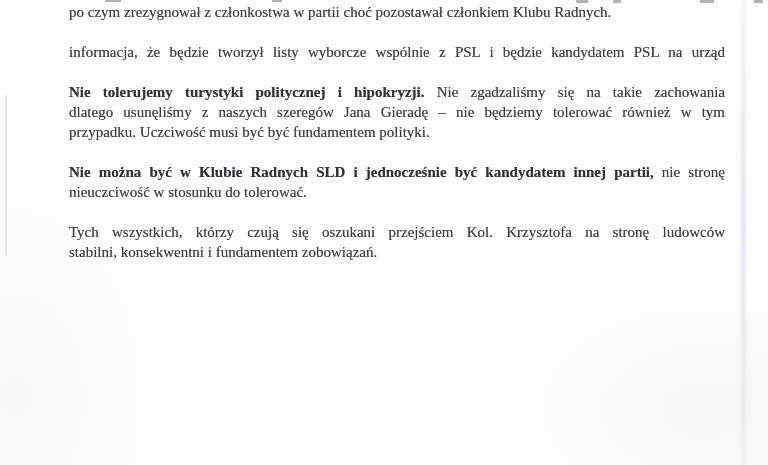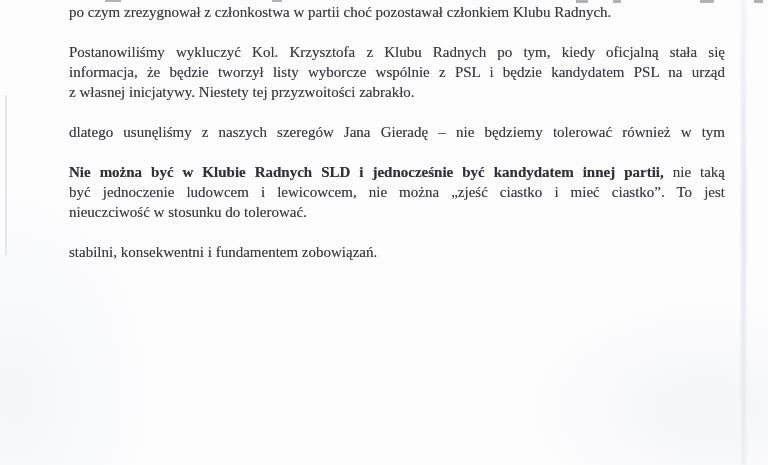--- a/index.html
+++ b/index.html
@@ -101,7 +101,6 @@
         <div class="line"><span class="seg">po czym zrezygnował z członkostwa w partii choć pozostawał członkiem Klubu Radnych.</span></div>
       </div>
       <div class="paragraph">
-        <div class="line jl"><span class="seg">Postanowiliśmy wykluczyć Kol. Krzysztofa z Klubu Radnych po tym, kiedy oficjalną stała się</span></div>
         <div class="line jl"><span class="seg">informacja, że będzie tworzył listy wyborcze wspólnie z PSL i będzie kandydatem PSL na urząd</span></div>
         <div class="line"><span class="seg">z własnej inicjatywy. Niestety tej przyzwoitości zabrakło.</span></div>
       </div>

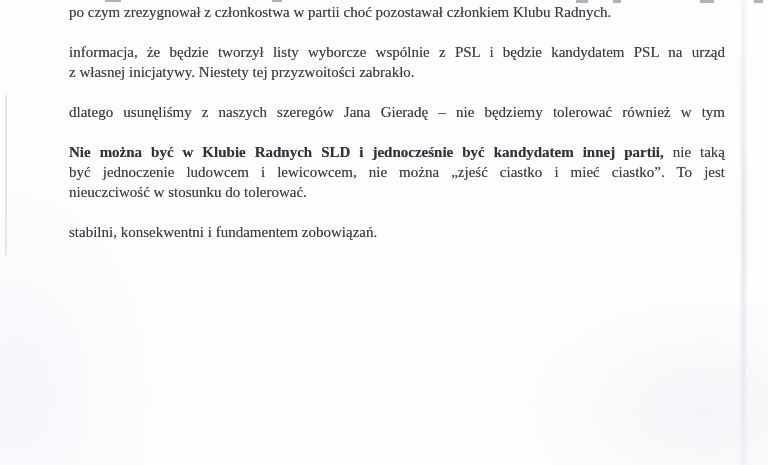--- a/index.html
+++ b/index.html
@@ -102,7 +102,6 @@
       </div>
       <div class="paragraph">
         <div class="line jl"><span class="seg">informacja, że będzie tworzył listy wyborcze wspólnie z PSL i będzie kandydatem PSL na urząd</span></div>
-        <div class="line"><span class="seg">z własnej inicjatywy. Niestety tej przyzwoitości zabrakło.</span></div>
       </div>
       <div class="paragraph">
         <div class="line jl"><span class="seg">dlatego usunęliśmy z naszych szeregów Jana Gieradę – nie będziemy tolerować również w tym</span></div>

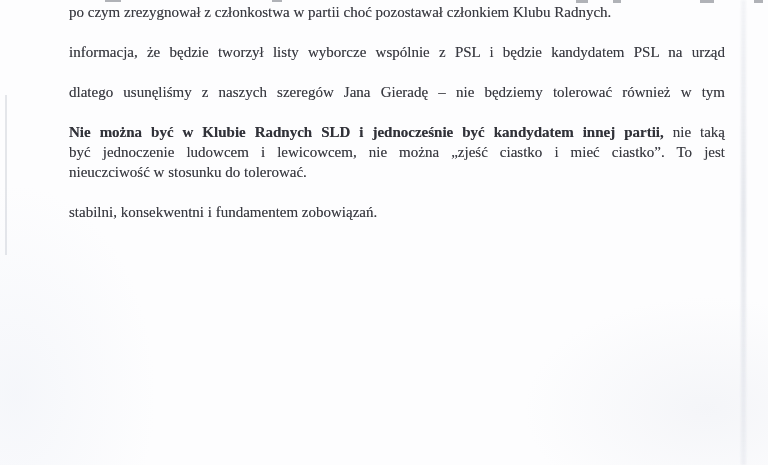--- a/index.html
+++ b/index.html
@@ -104,6 +104,7 @@
         <div class="line jl"><span class="seg">informacja, że będzie tworzył listy wyborcze wspólnie z PSL i będzie kandydatem PSL na urząd</span></div>
       </div>
       <div class="paragraph">
+        <div class="line jl"><span class="seg bold" style="color: rgb(49, 50, 57);">Nie tolerujemy turystyki politycznej i hipokryzji.</span><span class="seg"> Nie zgadzaliśmy się na takie zachowania</span></div>
         <div class="line jl"><span class="seg">dlatego usunęliśmy z naszych szeregów Jana Gieradę – nie będziemy tolerować również w tym</span></div>
       </div>
       <div class="paragraph">

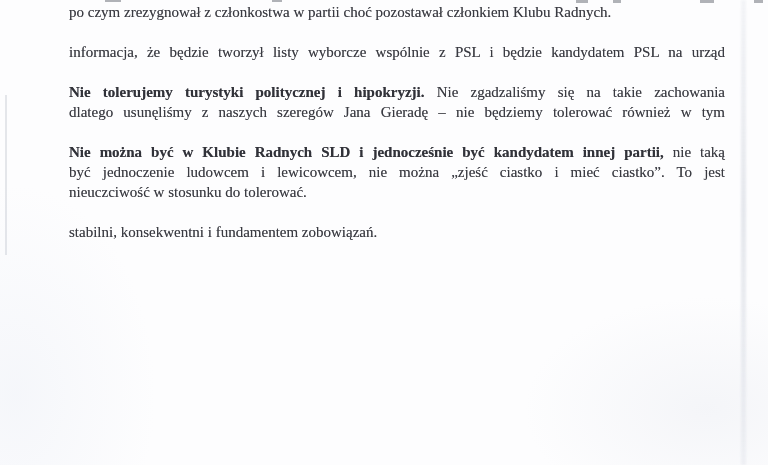--- a/index.html
+++ b/index.html
@@ -106,6 +106,7 @@
       <div class="paragraph">
         <div class="line jl"><span class="seg bold" style="color: rgb(49, 50, 57);">Nie tolerujemy turystyki politycznej i hipokryzji.</span><span class="seg"> Nie zgadzaliśmy się na takie zachowania</span></div>
         <div class="line jl"><span class="seg">dlatego usunęliśmy z naszych szeregów Jana Gieradę – nie będziemy tolerować również w tym</span></div>
+        <div class="line"><span class="seg">przypadku. Uczciwość musi być być fundamentem polityki.</span></div>
       </div>
       <div class="paragraph">
         <div class="line jl"><span class="seg bold" style="color: rgb(49, 50, 57);">Nie można być w Klubie Radnych SLD i jednocześnie być kandydatem innej partii,</span><span class="seg"> nie taką</span></div>

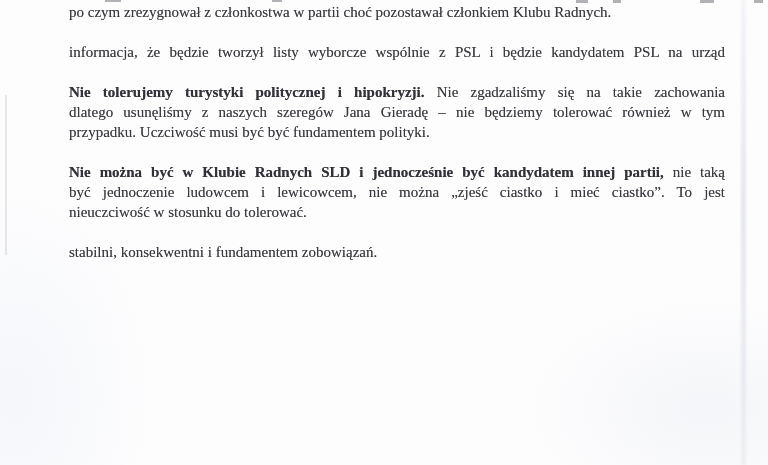--- a/index.html
+++ b/index.html
@@ -109,7 +109,7 @@
         <div class="line"><span class="seg">przypadku. Uczciwość musi być być fundamentem polityki.</span></div>
       </div>
       <div class="paragraph">
-        <div class="line jl"><span class="seg bold" style="color: rgb(49, 50, 57);">Nie można być w Klubie Radnych SLD i jednocześnie być kandydatem innej partii,</span><span class="seg"> nie taką</span></div>
+        <div class="line jl"><span class="seg bold" style="color: rgb(49, 50, 57);">Nie można być w Klubie Radnych SLD i jednocześnie być kandydatem innej partii,</span><span class="seg"> nie stronę</span></div>
         <div class="line jl"><span class="seg">być jednoczenie ludowcem i lewicowcem, nie można „zjeść ciastko i mieć ciastko”. To jest</span></div>
         <div class="line"><span class="seg">nieuczciwość w stosunku do tolerować.</span></div>
       </div>

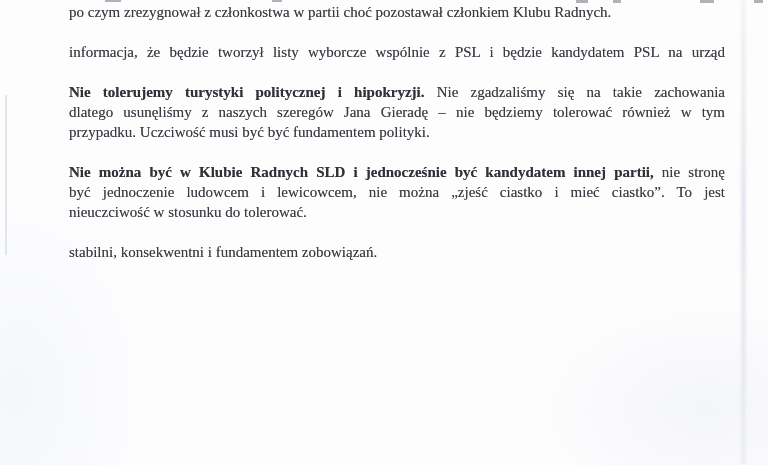--- a/index.html
+++ b/index.html
@@ -110,7 +110,6 @@
       </div>
       <div class="paragraph">
         <div class="line jl"><span class="seg bold" style="color: rgb(49, 50, 57);">Nie można być w Klubie Radnych SLD i jednocześnie być kandydatem innej partii,</span><span class="seg"> nie stronę</span></div>
-        <div class="line jl"><span class="seg">być jednoczenie ludowcem i lewicowcem, nie można „zjeść ciastko i mieć ciastko”. To jest</span></div>
         <div class="line"><span class="seg">nieuczciwość w stosunku do tolerować.</span></div>
       </div>
       <div class="paragraph">

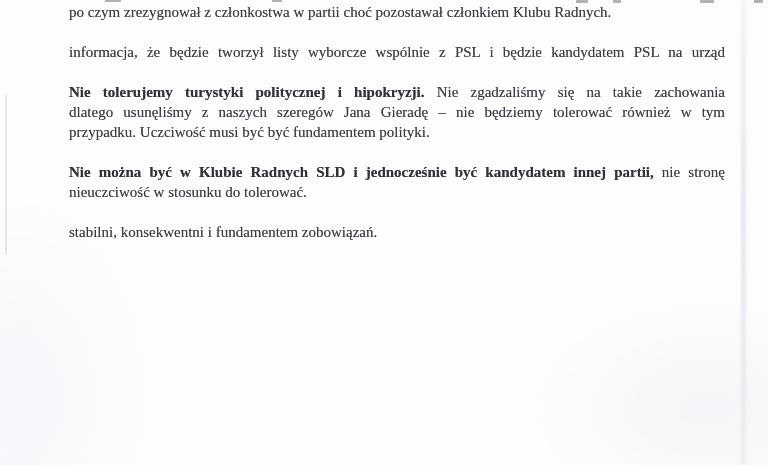--- a/index.html
+++ b/index.html
@@ -113,6 +113,7 @@
         <div class="line"><span class="seg">nieuczciwość w stosunku do tolerować.</span></div>
       </div>
       <div class="paragraph">
+        <div class="line jl"><span class="seg">Tych wszystkich, którzy czują się oszukani przejściem Kol. Krzysztofa na stronę ludowców</span></div>
         <div class="line"><span class="seg">stabilni, konsekwentni i fundamentem zobowiązań.</span></div>
       </div>
     </div>

